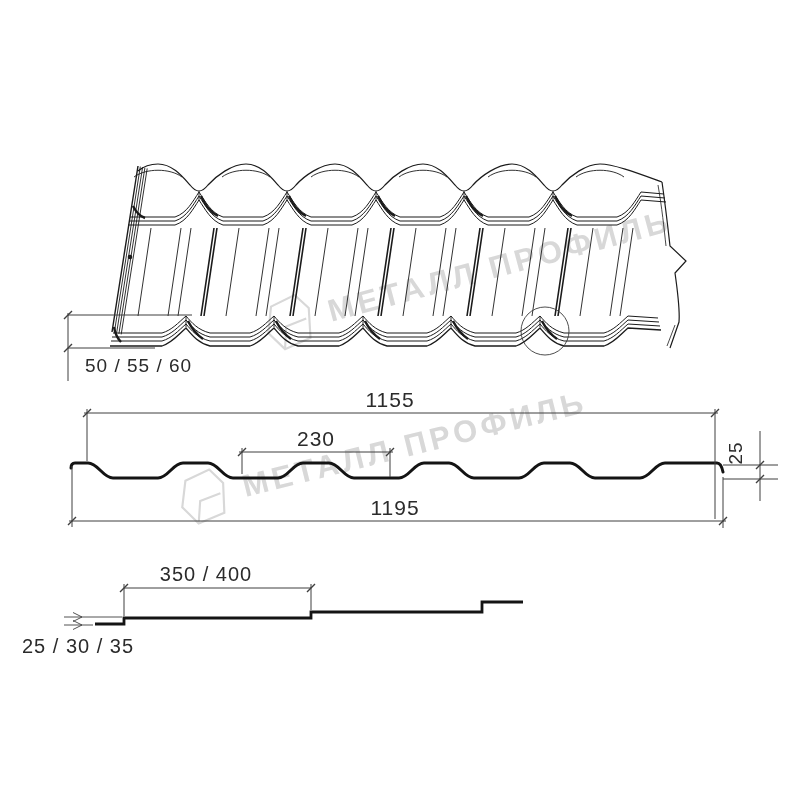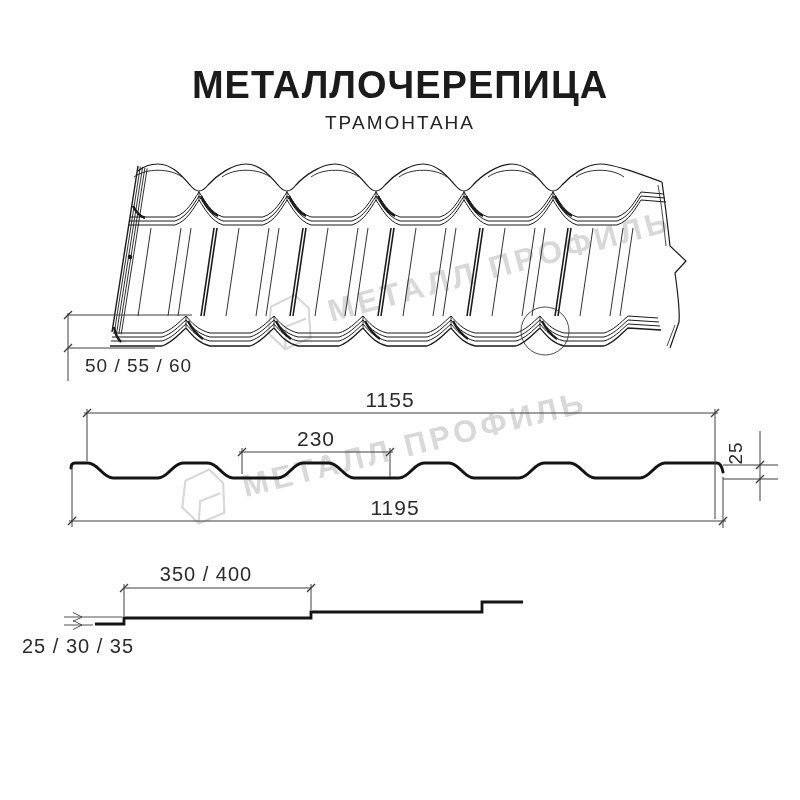--- a/index.html
+++ b/index.html
@@ -42,7 +42,6 @@
     <span class="wm-text">МЕТАЛЛ ПРОФИЛЬ</span>
   </div>
 
-  <div class="title hdr">МЕТАЛЛОЧЕРЕПИЦА</div>
   <div class="subtitle hdr">ТРАМОНТАНА</div>
 
   <svg class="draw" width="800" height="800" viewBox="0 0 800 800">

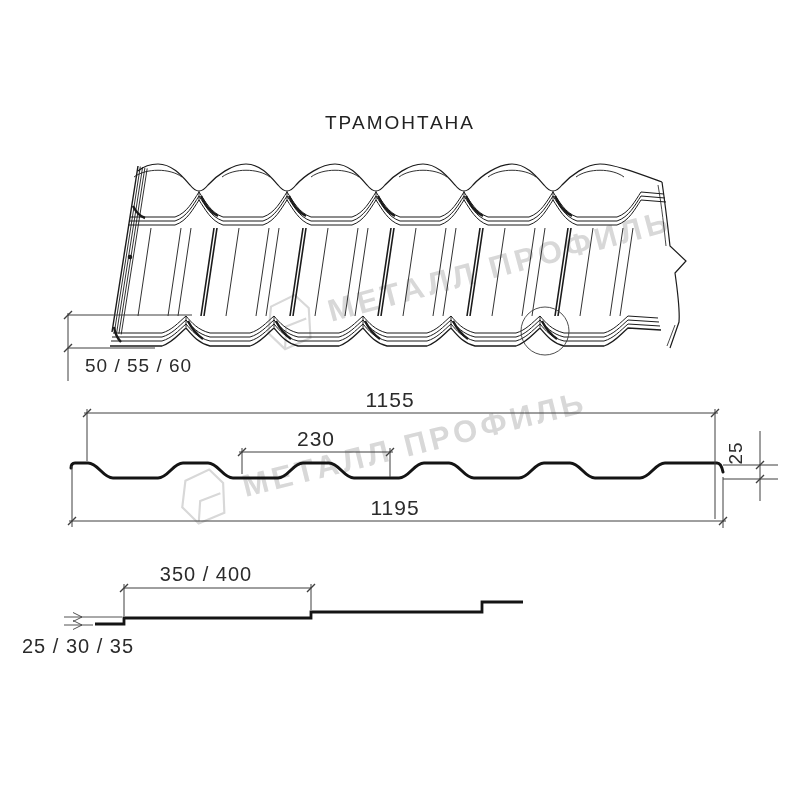--- a/index.html
+++ b/index.html
@@ -42,7 +42,6 @@
     <span class="wm-text">МЕТАЛЛ ПРОФИЛЬ</span>
   </div>
 
-  <div class="subtitle hdr">ТРАМОНТАНА</div>
 
   <svg class="draw" width="800" height="800" viewBox="0 0 800 800">
 

